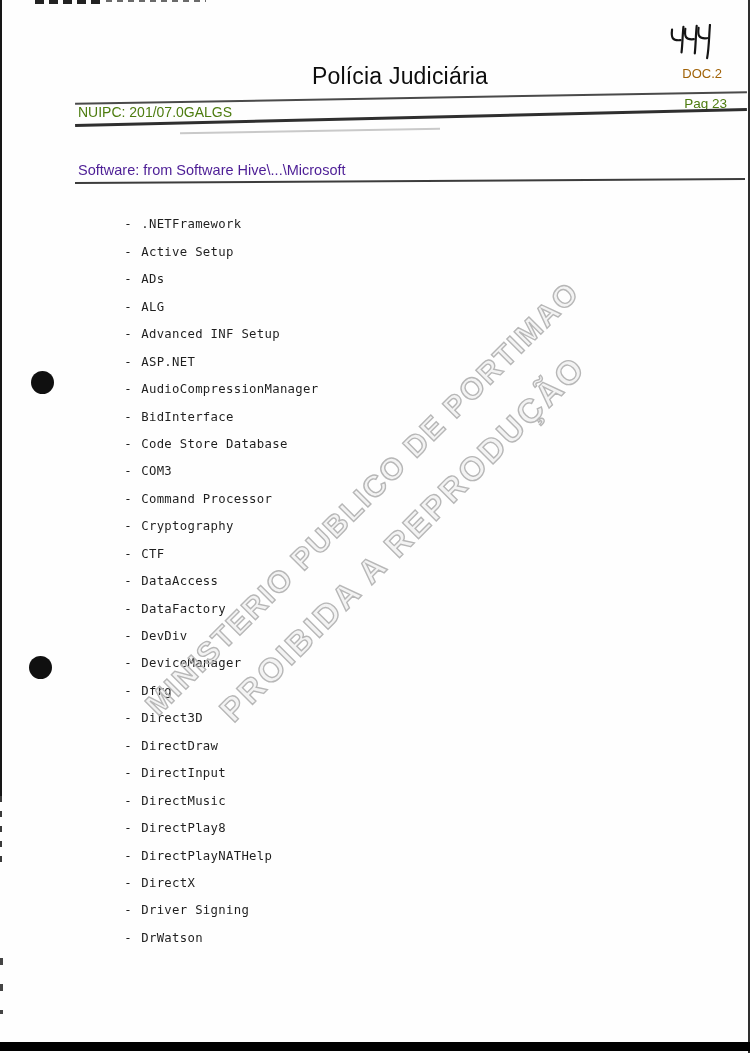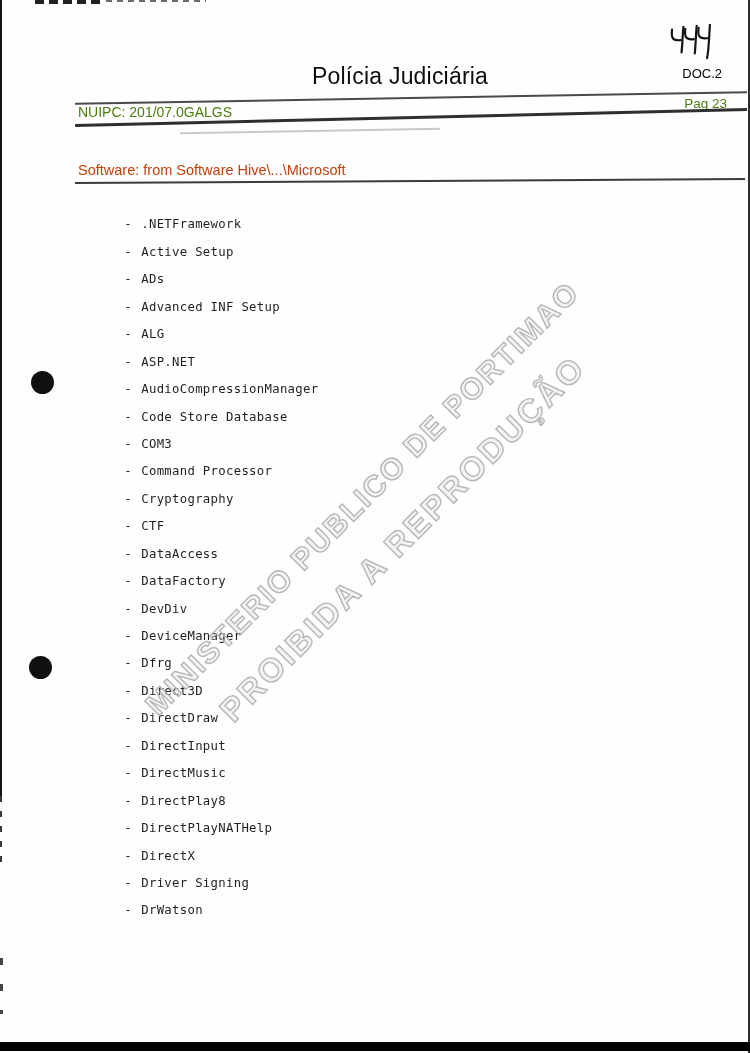--- a/index.html
+++ b/index.html
@@ -22,7 +22,7 @@
 
   
   .handwritten{position:absolute;left:668px;top:24px;z-index:3;}
-  .doc-label{position:absolute;right:28px;top:66px;font-size:13px;color:#000000;}
+  .doc-label{position:absolute;right:28px;top:66px;font-size:13px;color:#a16207;}
   .page-title{position:absolute;left:50px;top:63px;width:700px;text-align:center;
     font-size:23px;font-weight:normal;letter-spacing:0.2px;color:#0d0d0d;}
   .rule-top{position:absolute;left:75px;top:97px;width:672px;height:2px;background:#4a4a4a;

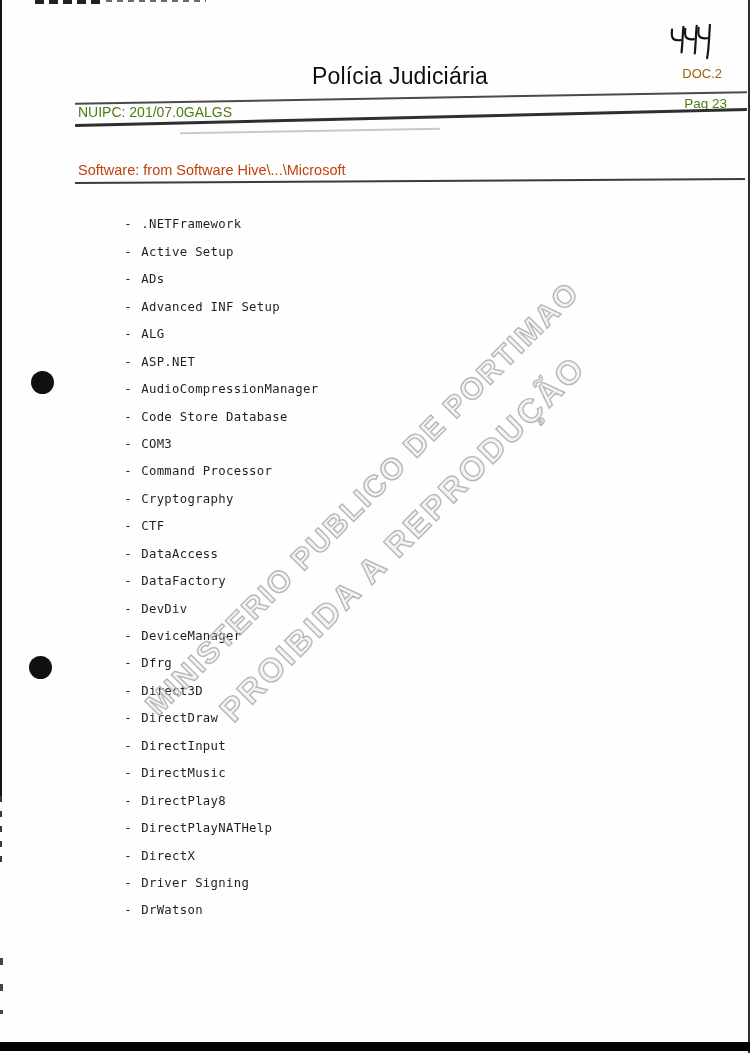--- a/index.html
+++ b/index.html
@@ -35,7 +35,7 @@
     transform:rotate(-1deg);}
 
   
-  .section-heading{position:absolute;left:78px;top:161px;font-size:14.5px;line-height:18px;color:#c2410c;}
+  .section-heading{position:absolute;left:78px;top:161px;font-size:14.5px;line-height:18px;color:#4c1d95;}
   .section-rule{position:absolute;left:75px;top:180px;width:670px;height:1.6px;background:#3c3c3c;
     transform:rotate(-0.35deg);}
 

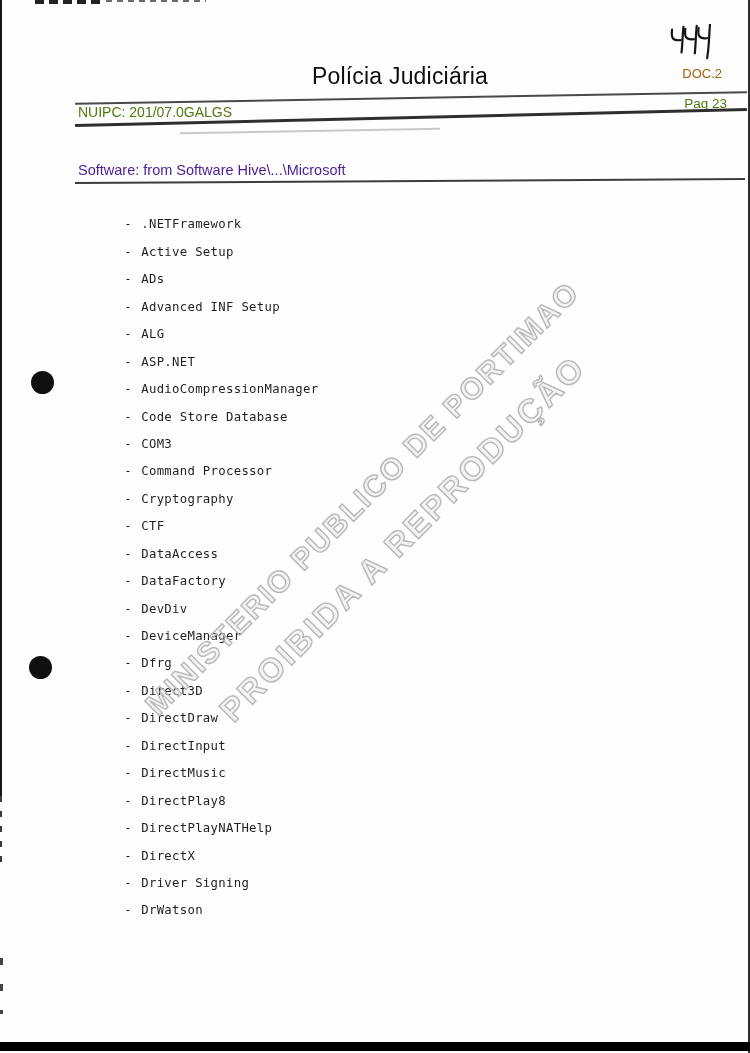--- a/index.html
+++ b/index.html
@@ -104,10 +104,10 @@
       <span class="sw-dash">-</span><span class="sw-text">ADs</span>
     </div>
       <div class="sw-item">
-      <span class="sw-dash">-</span><span class="sw-text">Advanced INF Setup</span>
+      <span class="sw-dash">-</span><span class="sw-text">ALG</span>
     </div>
       <div class="sw-item">
-      <span class="sw-dash">-</span><span class="sw-text">ALG</span>
+      <span class="sw-dash">-</span><span class="sw-text">Advanced INF Setup</span>
     </div>
       <div class="sw-item">
       <span class="sw-dash">-</span><span class="sw-text">ASP.NET</span>

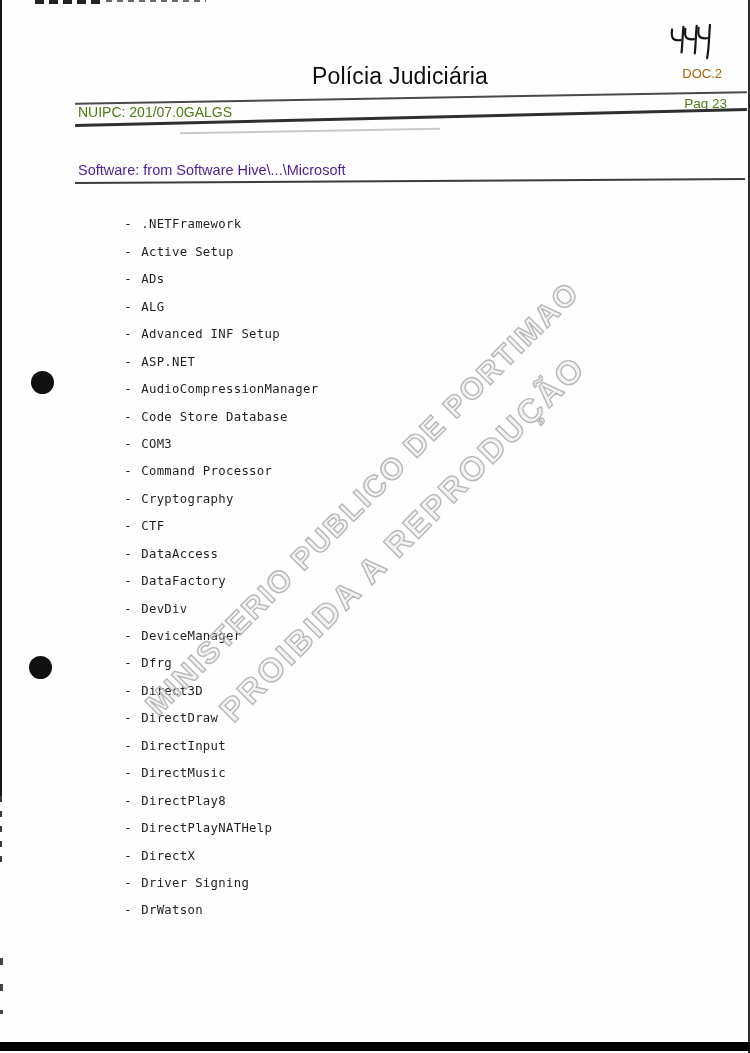--- a/index.html
+++ b/index.html
@@ -116,6 +116,9 @@
       <span class="sw-dash">-</span><span class="sw-text">AudioCompressionManager</span>
     </div>
       <div class="sw-item">
+      <span class="sw-dash">-</span><span class="sw-text">BidInterface</span>
+    </div>
+      <div class="sw-item">
       <span class="sw-dash">-</span><span class="sw-text">Code Store Database</span>
     </div>
       <div class="sw-item">

